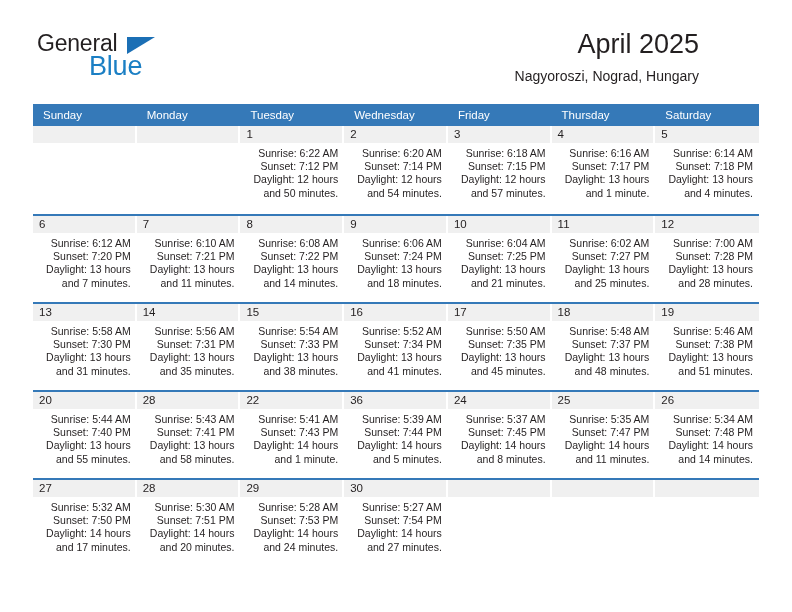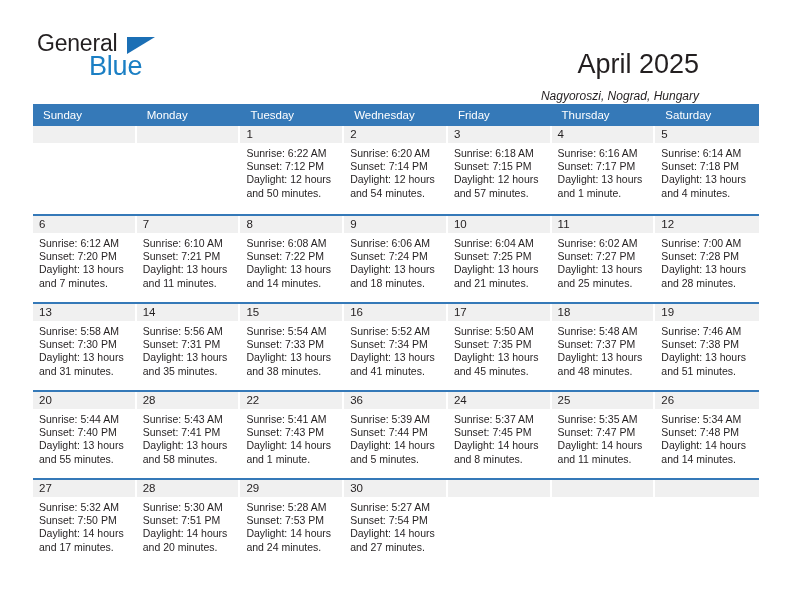--- a/index.html
+++ b/index.html
@@ -71,7 +71,6 @@
     right: 0;
     top: 0;
     text-align: right;
-    margin-top: 20px;
   }
   .cal-title {
     font-size: 27px;

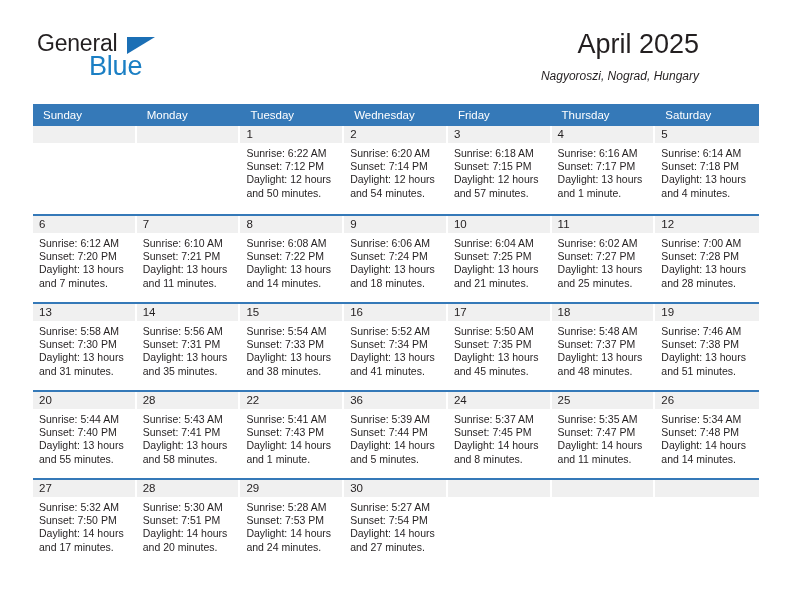--- a/index.html
+++ b/index.html
@@ -80,11 +80,10 @@
   }
   .cal-subtitle {
     margin-top: 8px;
-    font-size: 12px;
+    font-size: 14px;
     color: #231f20;
     line-height: 17px;
     white-space: nowrap;
-    font-style: italic;
   }
 
   

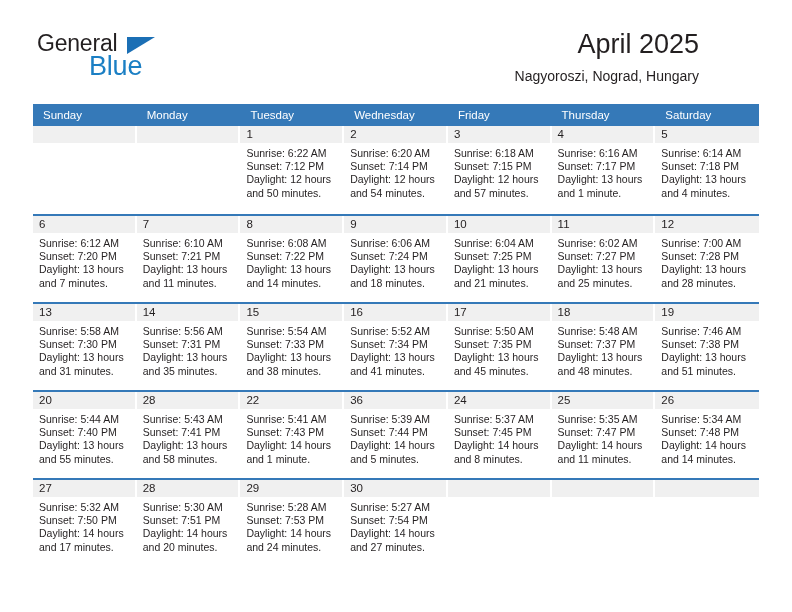--- a/index.html
+++ b/index.html
@@ -153,6 +153,7 @@
     font-size: 10.5px;
     line-height: 13.2px;
     color: #231f20;
+    text-align: right;
   }
   .daybody div {
     white-space: nowrap;

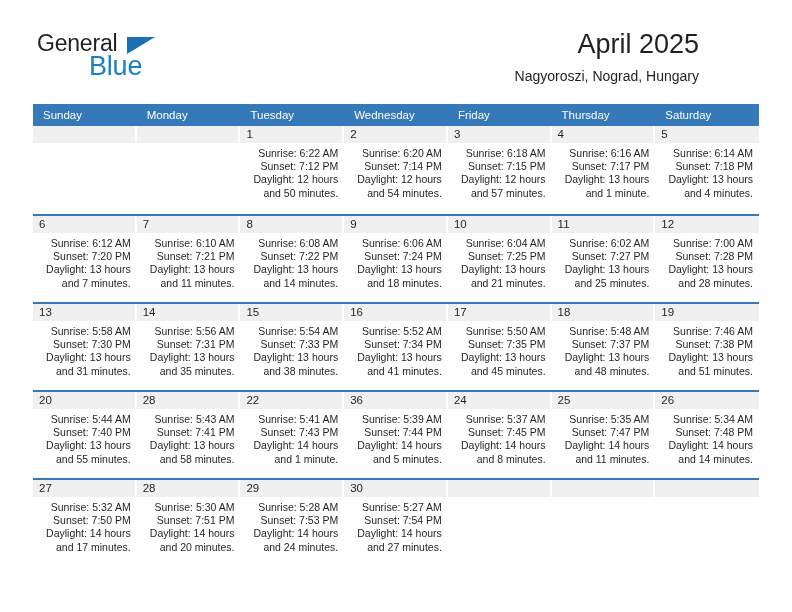--- a/index.html
+++ b/index.html
@@ -373,7 +373,7 @@
             <div class="daycell">
               <div class="daynum-band">19</div>
               <div class="daybody">
-                <div>Sunrise: 7:46 AM</div>
+                <div>Sunrise: 5:46 AM</div>
                 <div>Sunset: 7:38 PM</div>
                 <div>Daylight: 13 hours</div>
                 <div>and 51 minutes.</div>

